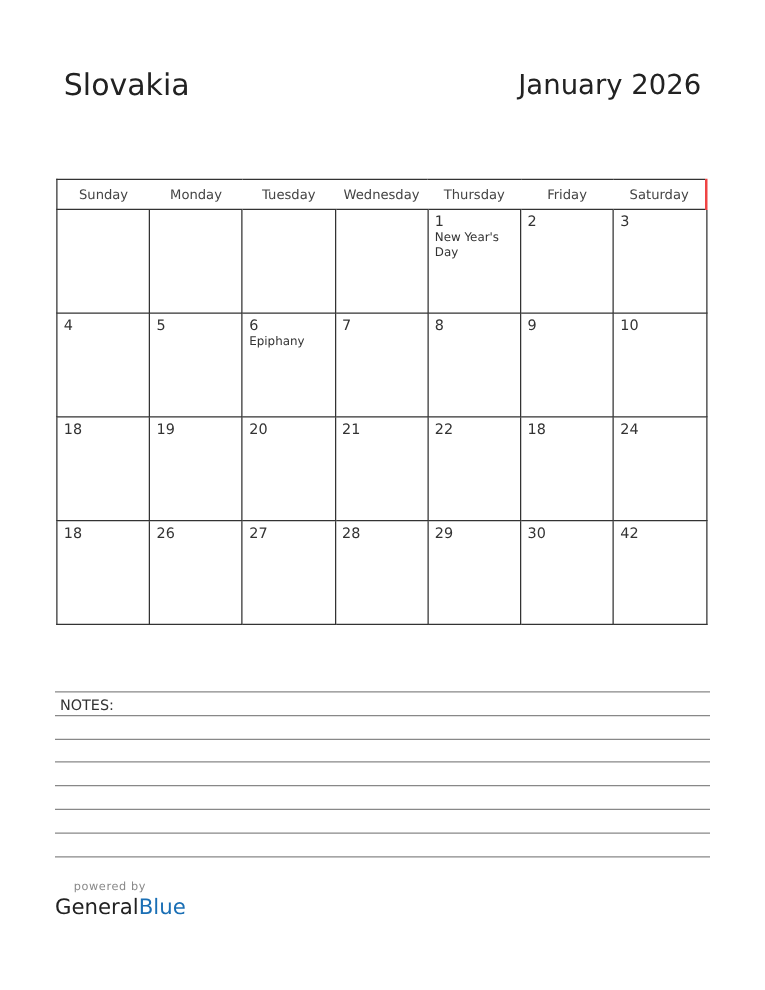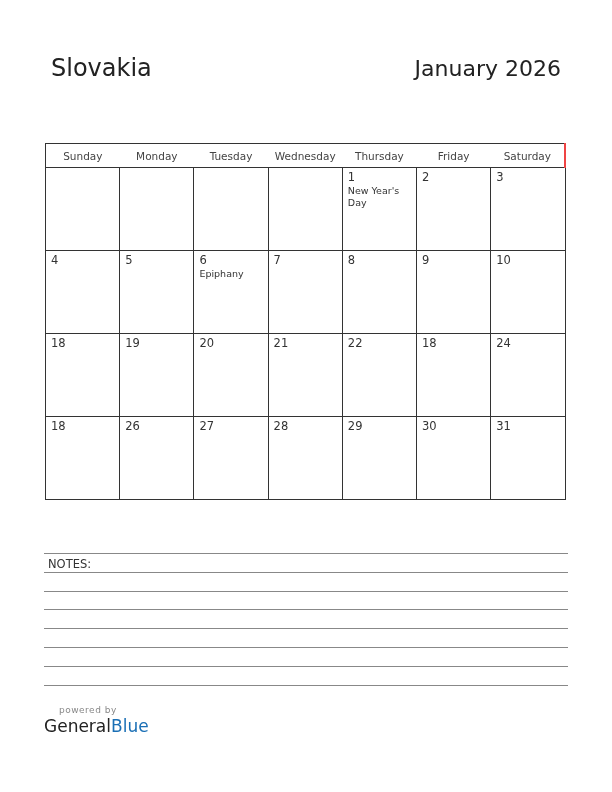--- a/index.html
+++ b/index.html
@@ -129,7 +129,7 @@
           <span class="daynum">30</span>
         </td>
         <td>
-          <span class="daynum">31</span>
+          <span class="daynum">42</span>
         </td>
       </tr>
     </tbody>

